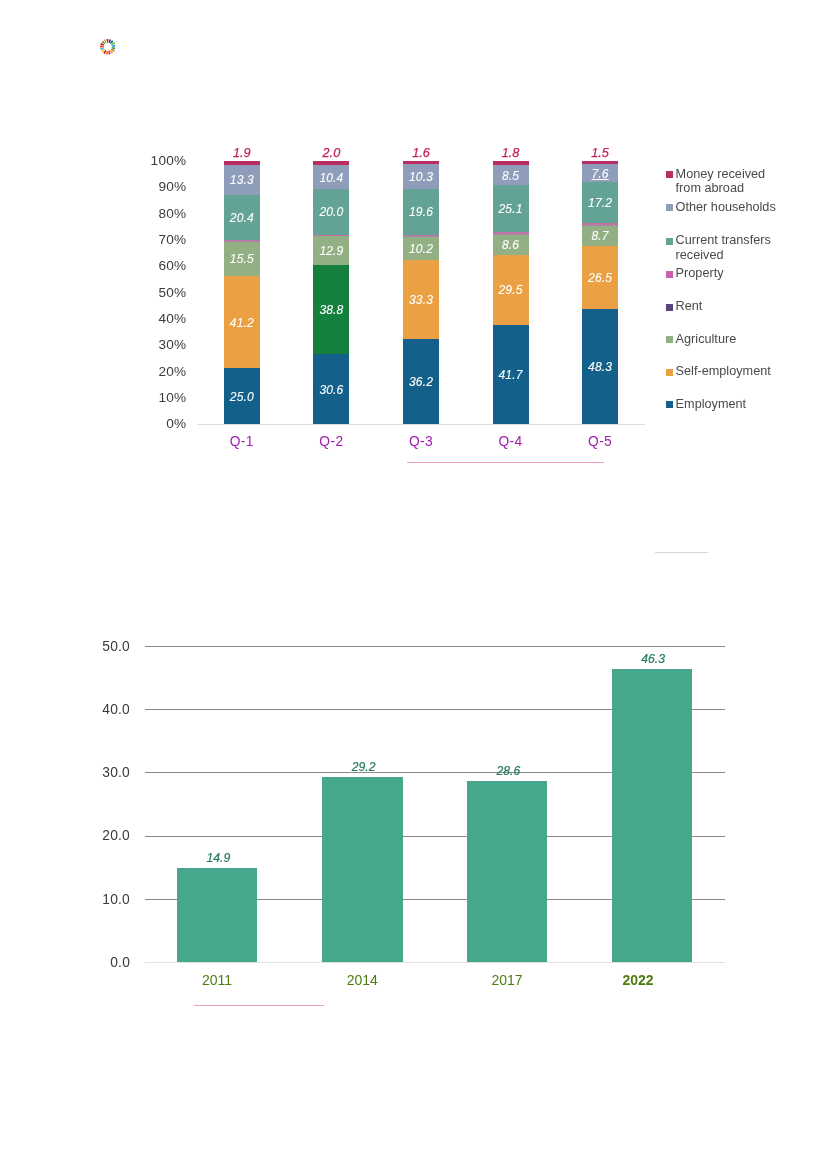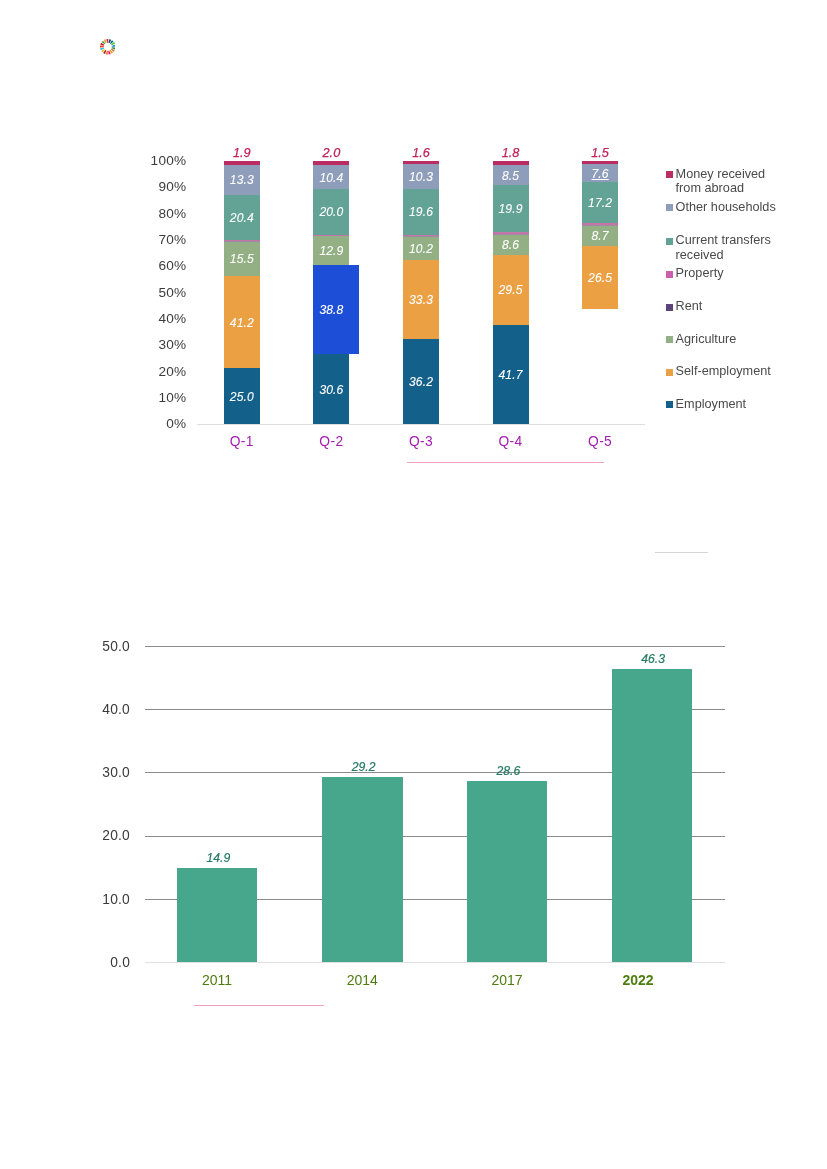--- a/index.html
+++ b/index.html
@@ -157,7 +157,7 @@
         <div class="seg" style="background: rgb(156, 140, 162); bottom: 189.983px; height: 0.476147px;"></div>
         <div class="seg" style="background: rgb(198, 115, 168); bottom: 190.459px; height: 1.14275px;"></div>
         <div class="seg" style="background: rgb(98, 163, 150); bottom: 191.602px; height: 47.3767px;">
-          <span style="top: 17.3883px;">19.9</span>
+          <span style="top: 17.3883px;">25.1</span>
         </div>
         <div class="seg" style="background: rgb(141, 157, 186); bottom: 238.978px; height: 20.2363px;">
           <span style="top: 3.81813px;">8.5</span>

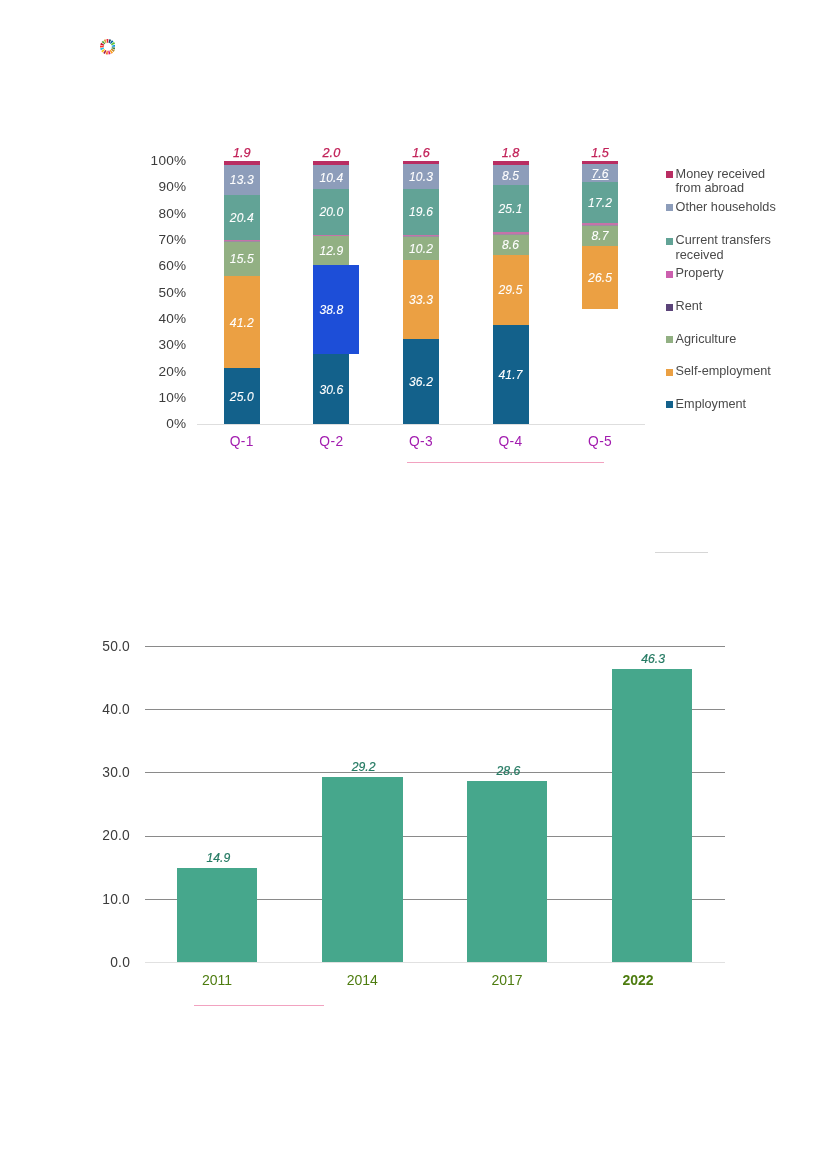--- a/index.html
+++ b/index.html
@@ -104,7 +104,7 @@
         <div class="seg" style="background: rgb(19, 97, 139); bottom: 0px; height: 69.9983px;">
           <span style="top: 28.6991px;">30.6</span>
         </div>
-        <div class="seg" style="background: #1d4ed8; bottom: 69.9983px; height: 88.756px; padding-left: 10px;">
+        <div class="seg" style="background: #15803d; bottom: 69.9983px; height: 88.756px;">
           <span style="top: 38.078px;">38.8</span>
         </div>
         <div class="seg" style="background: rgb(146, 176, 131); bottom: 158.754px; height: 29.5091px;">

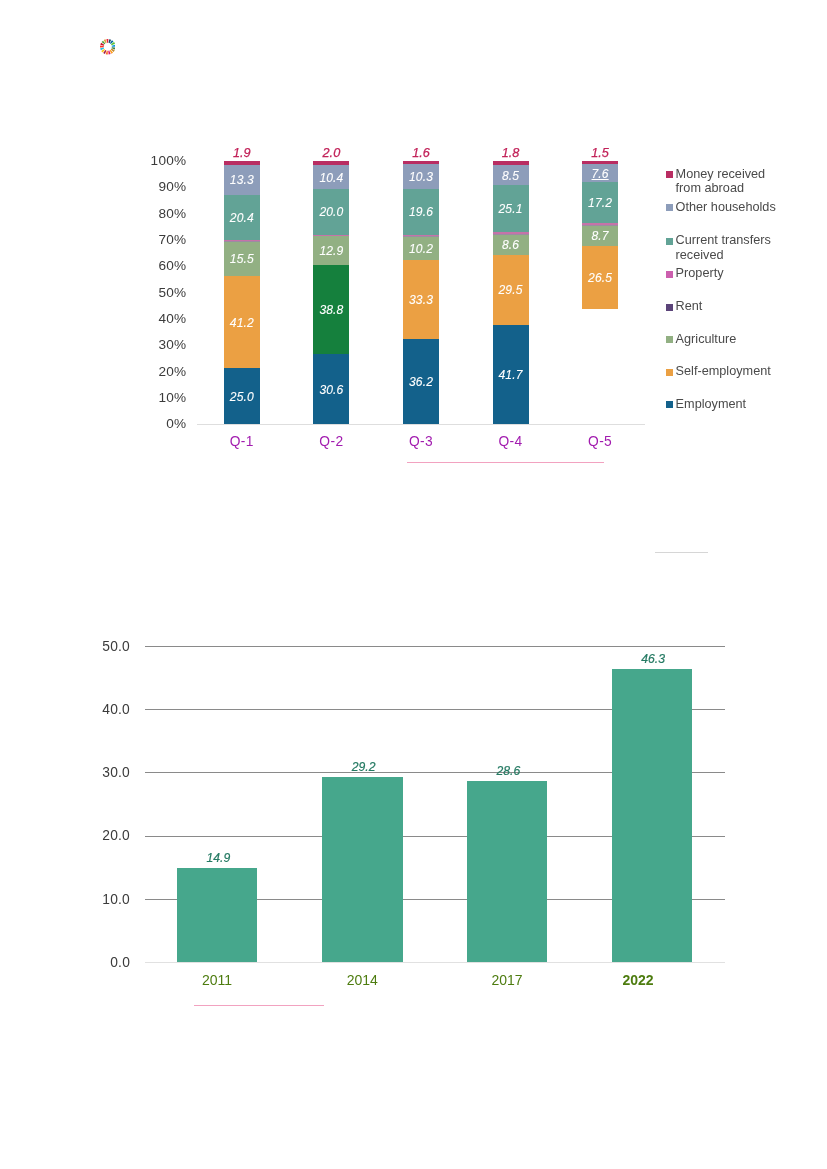--- a/index.html
+++ b/index.html
@@ -167,6 +167,9 @@
       <div class="c1-top" style="left: 480.5px; top: 146.2px;">1.8</div>
       <div class="c1-cat" style="left: 470.5px; top: 434px;">Q-4</div>
       <div class="c1-bar" style="left: 582.1px; top: 160.5px; height: 263.5px; position: absolute;">
+        <div class="seg" style="background: rgb(19, 97, 139); bottom: 0px; height: 115.104px;">
+          <span style="top: 51.252px;">48.3</span>
+        </div>
         <div class="seg" style="background: rgb(235, 160, 67); bottom: 115.104px; height: 63.1523px;">
           <span style="top: 25.2762px;">26.5</span>
         </div>

